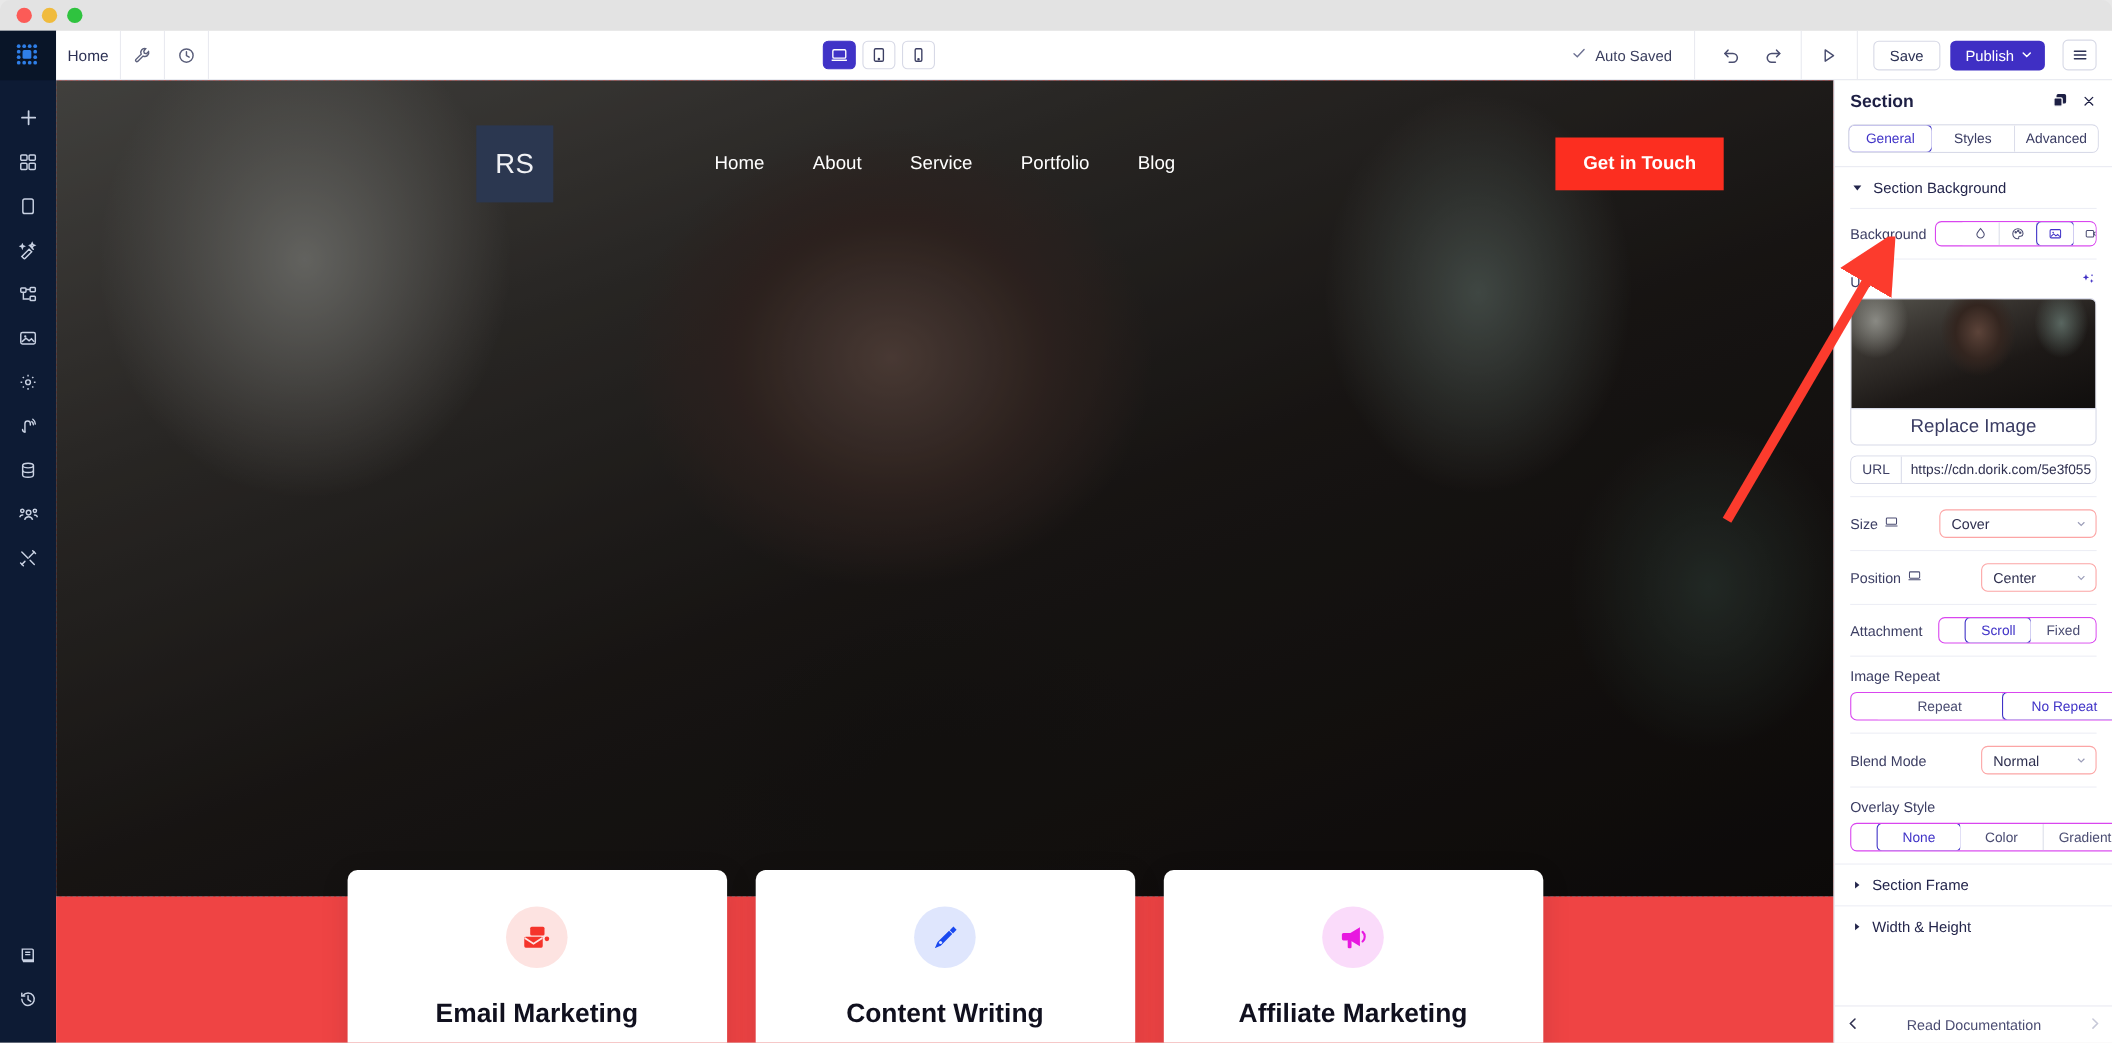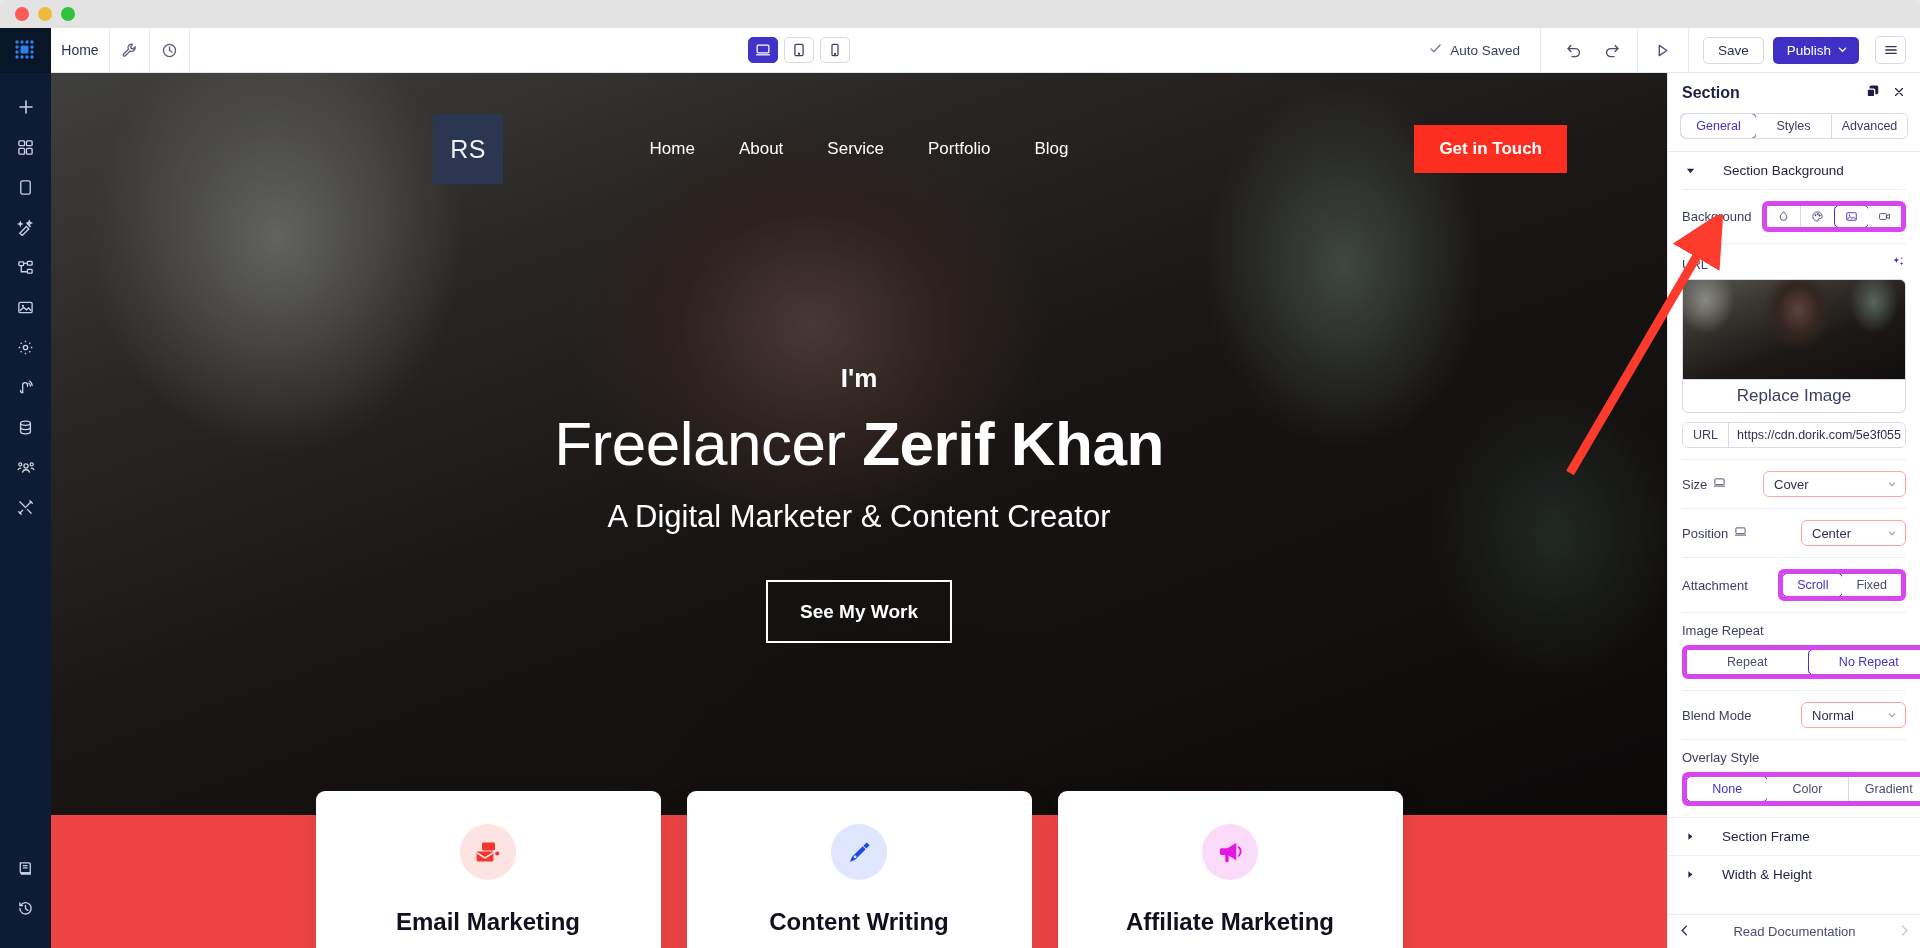--- a/index.html
+++ b/index.html
@@ -176,8 +176,8 @@
   .tab.active { border: 1.6px solid #4033c7; border-radius: 6px; color: #4033c7; margin: -1px; }
   .sec-divider { height: 1px; background: #e9eaf2; margin: 12px 0 0; }
   .accordion-head {
-    display: flex; align-items: center; gap: 28px; padding: 11px 18px; cursor: pointer;
-    font-size: 13.5px; color: #23254b;
+    display: flex; align-items: center; gap: 10px; padding: 11px 0; cursor: pointer;
+    font-size: 13.5px; color: #23254b; margin-left: 16px;
   }
   .row {
     display: flex; align-items: center; justify-content: space-between;

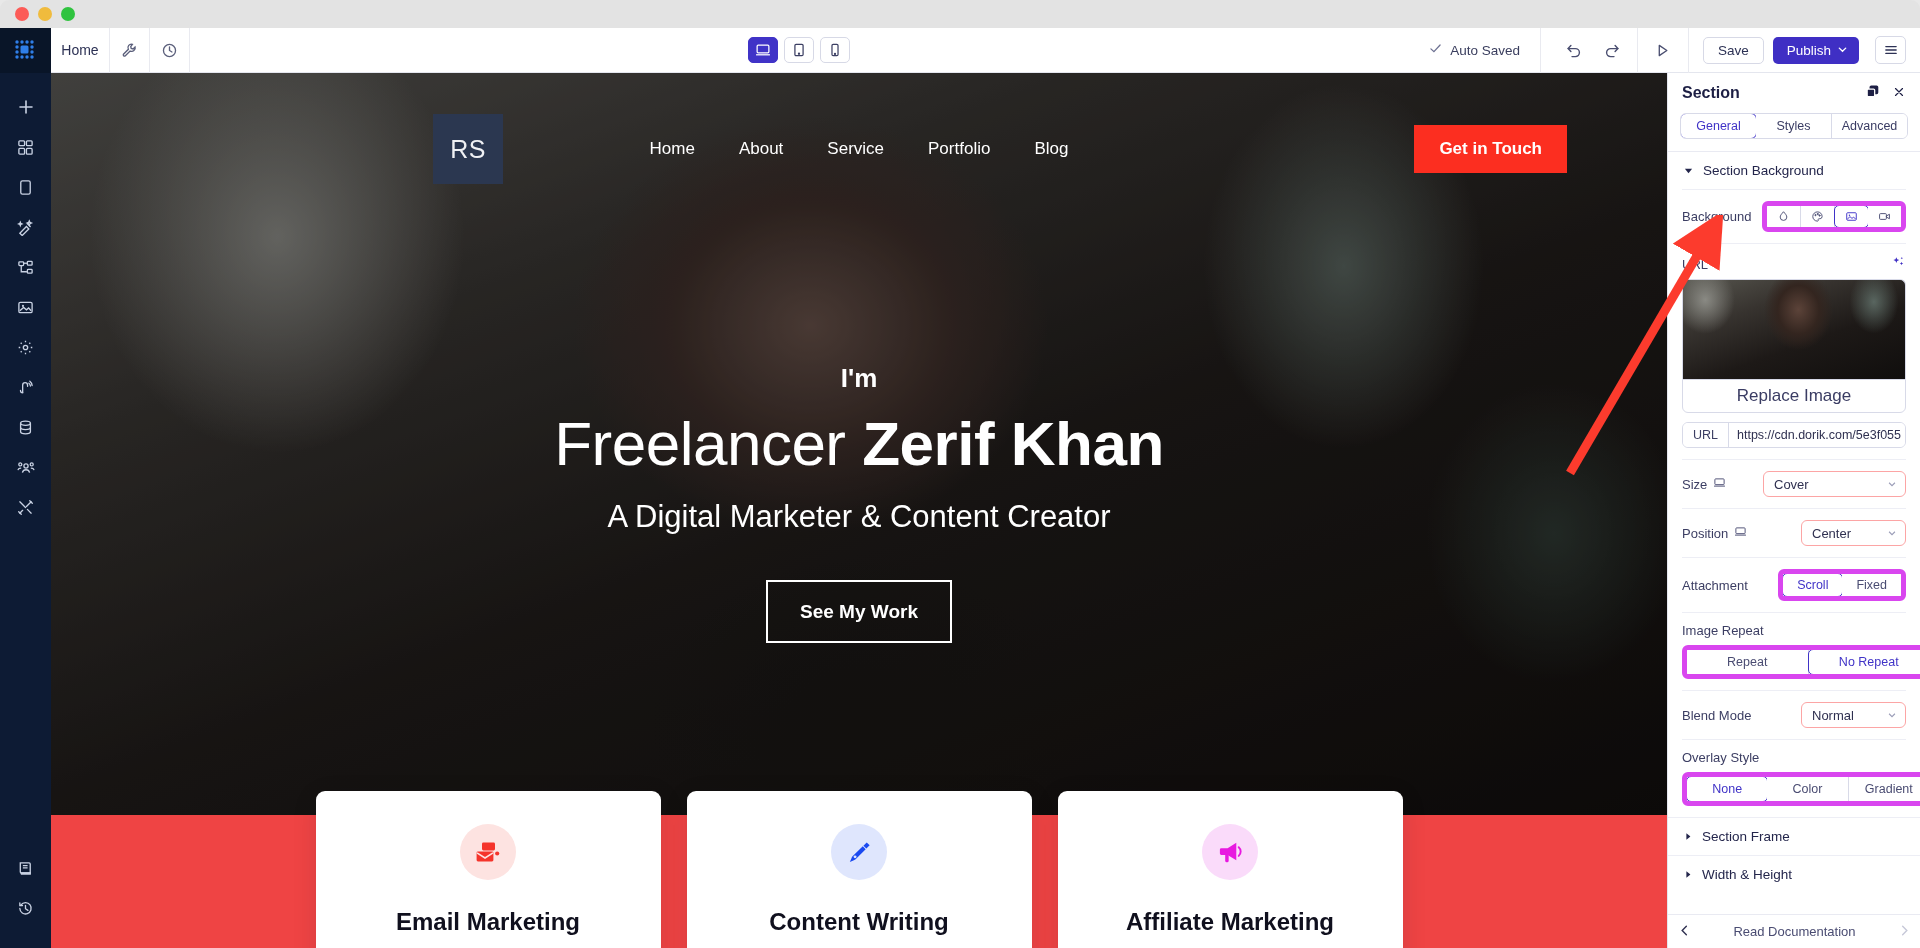--- a/index.html
+++ b/index.html
@@ -477,12 +477,6 @@
           <button class="cta-btn">Get in Touch</button>
         </div>
 
-        <div class="hero-text">
-          <div class="hero-sub1">I'm</div>
-          <div class="hero-title"><span>Freelancer </span><b>Zerif Khan</b></div>
-          <div class="hero-sub2">A Digital Marketer &amp; Content Creator</div>
-          <button class="work-btn">See My Work</button>
-        </div>
 
       </div>
     </div>

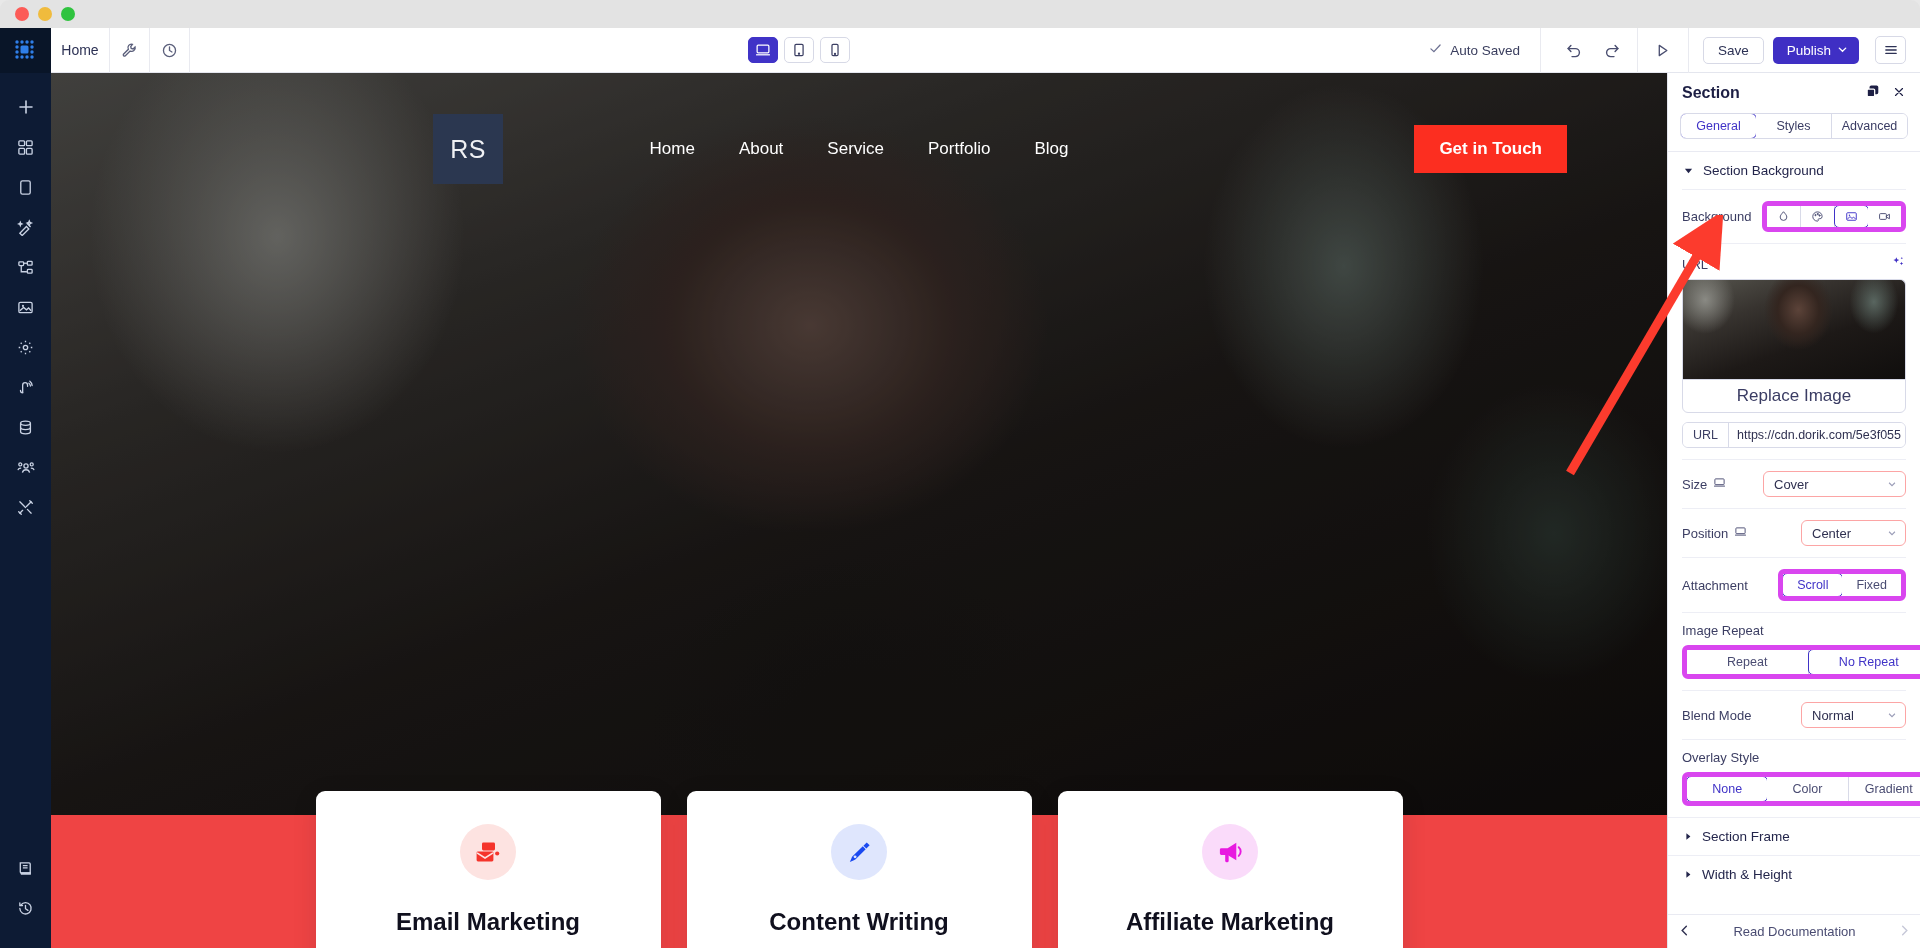--- a/index.html
+++ b/index.html
@@ -186,7 +186,7 @@
   .row-label { font-size: 13px; color: #3c3e63; display: flex; align-items: center; gap: 6px; white-space: nowrap; }
   .hr { height: 1px; background: #edeef5; margin: 0 14px; }
 
-  .seg { display: flex; border: 5px solid #d946ef; border-radius: 6px; overflow: hidden; }
+  .seg { display: flex; border: 1px solid #d946ef; border-radius: 6px; overflow: hidden; padding-left: 24px; }
   .seg-item {
     padding: 4px 10px; display: flex; align-items: center; justify-content: center;
     border-right: 1px solid #d8dae8; color: #4a4c72; cursor: pointer; background: #fff;

